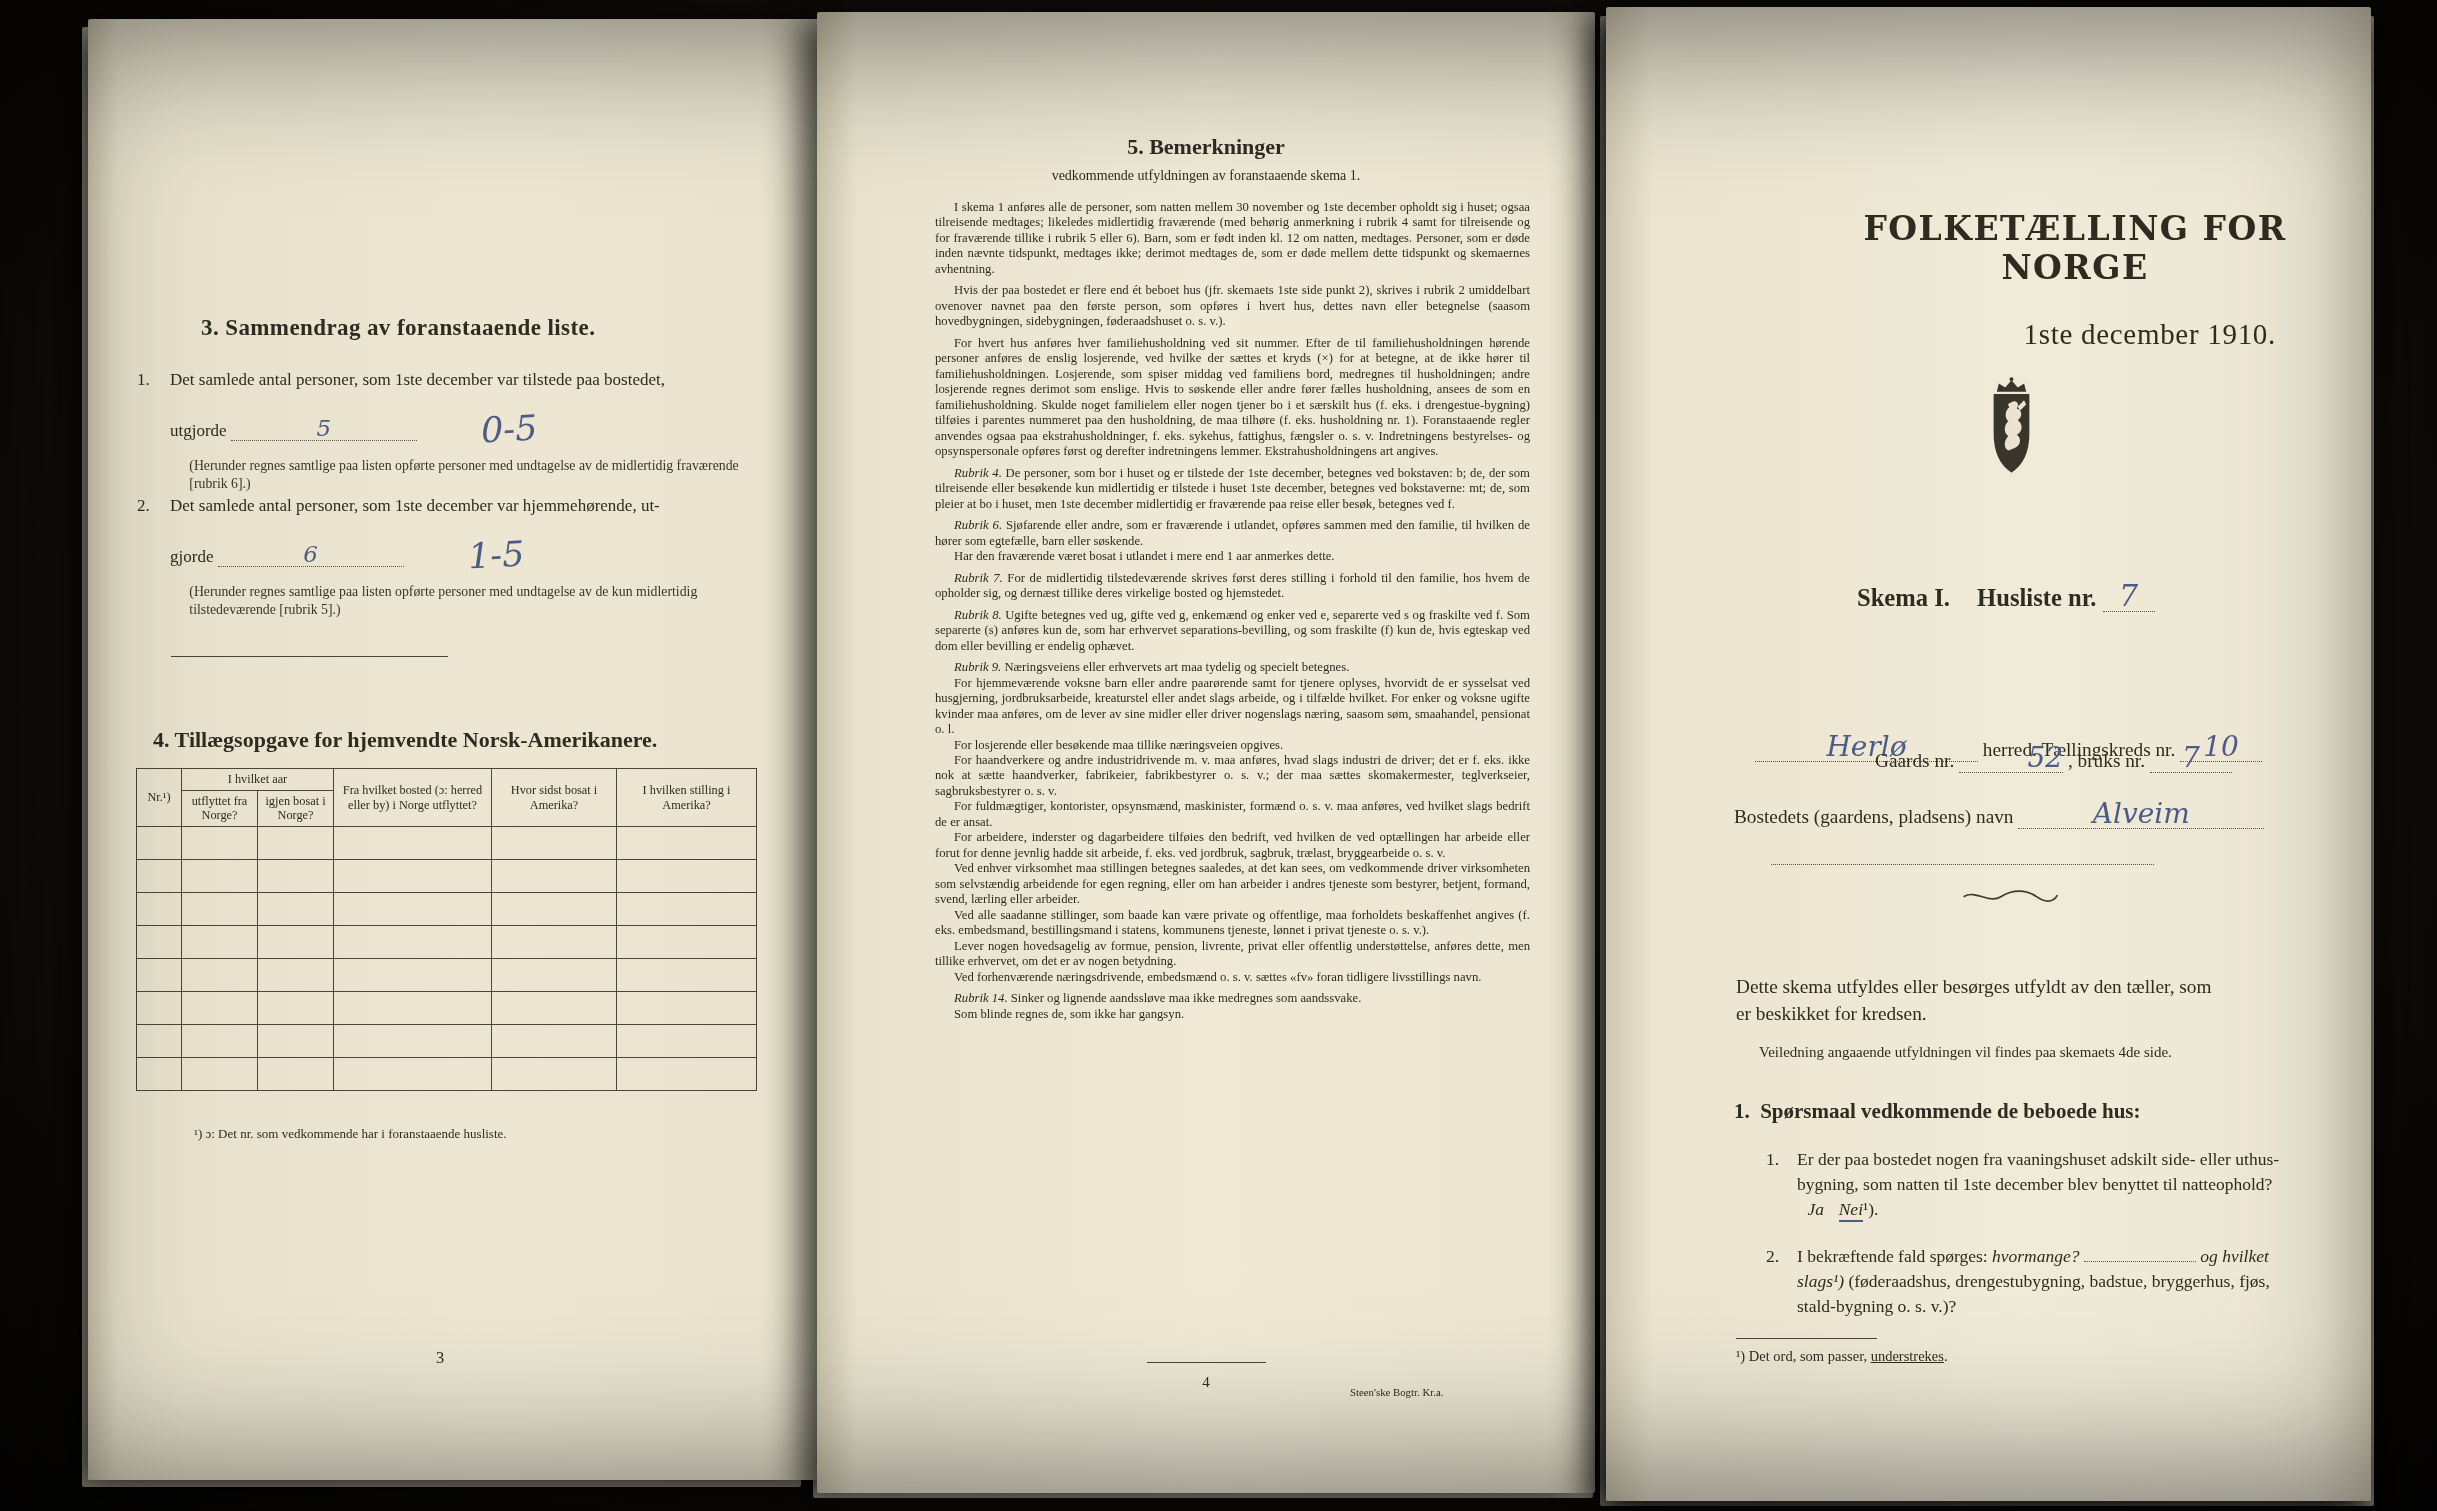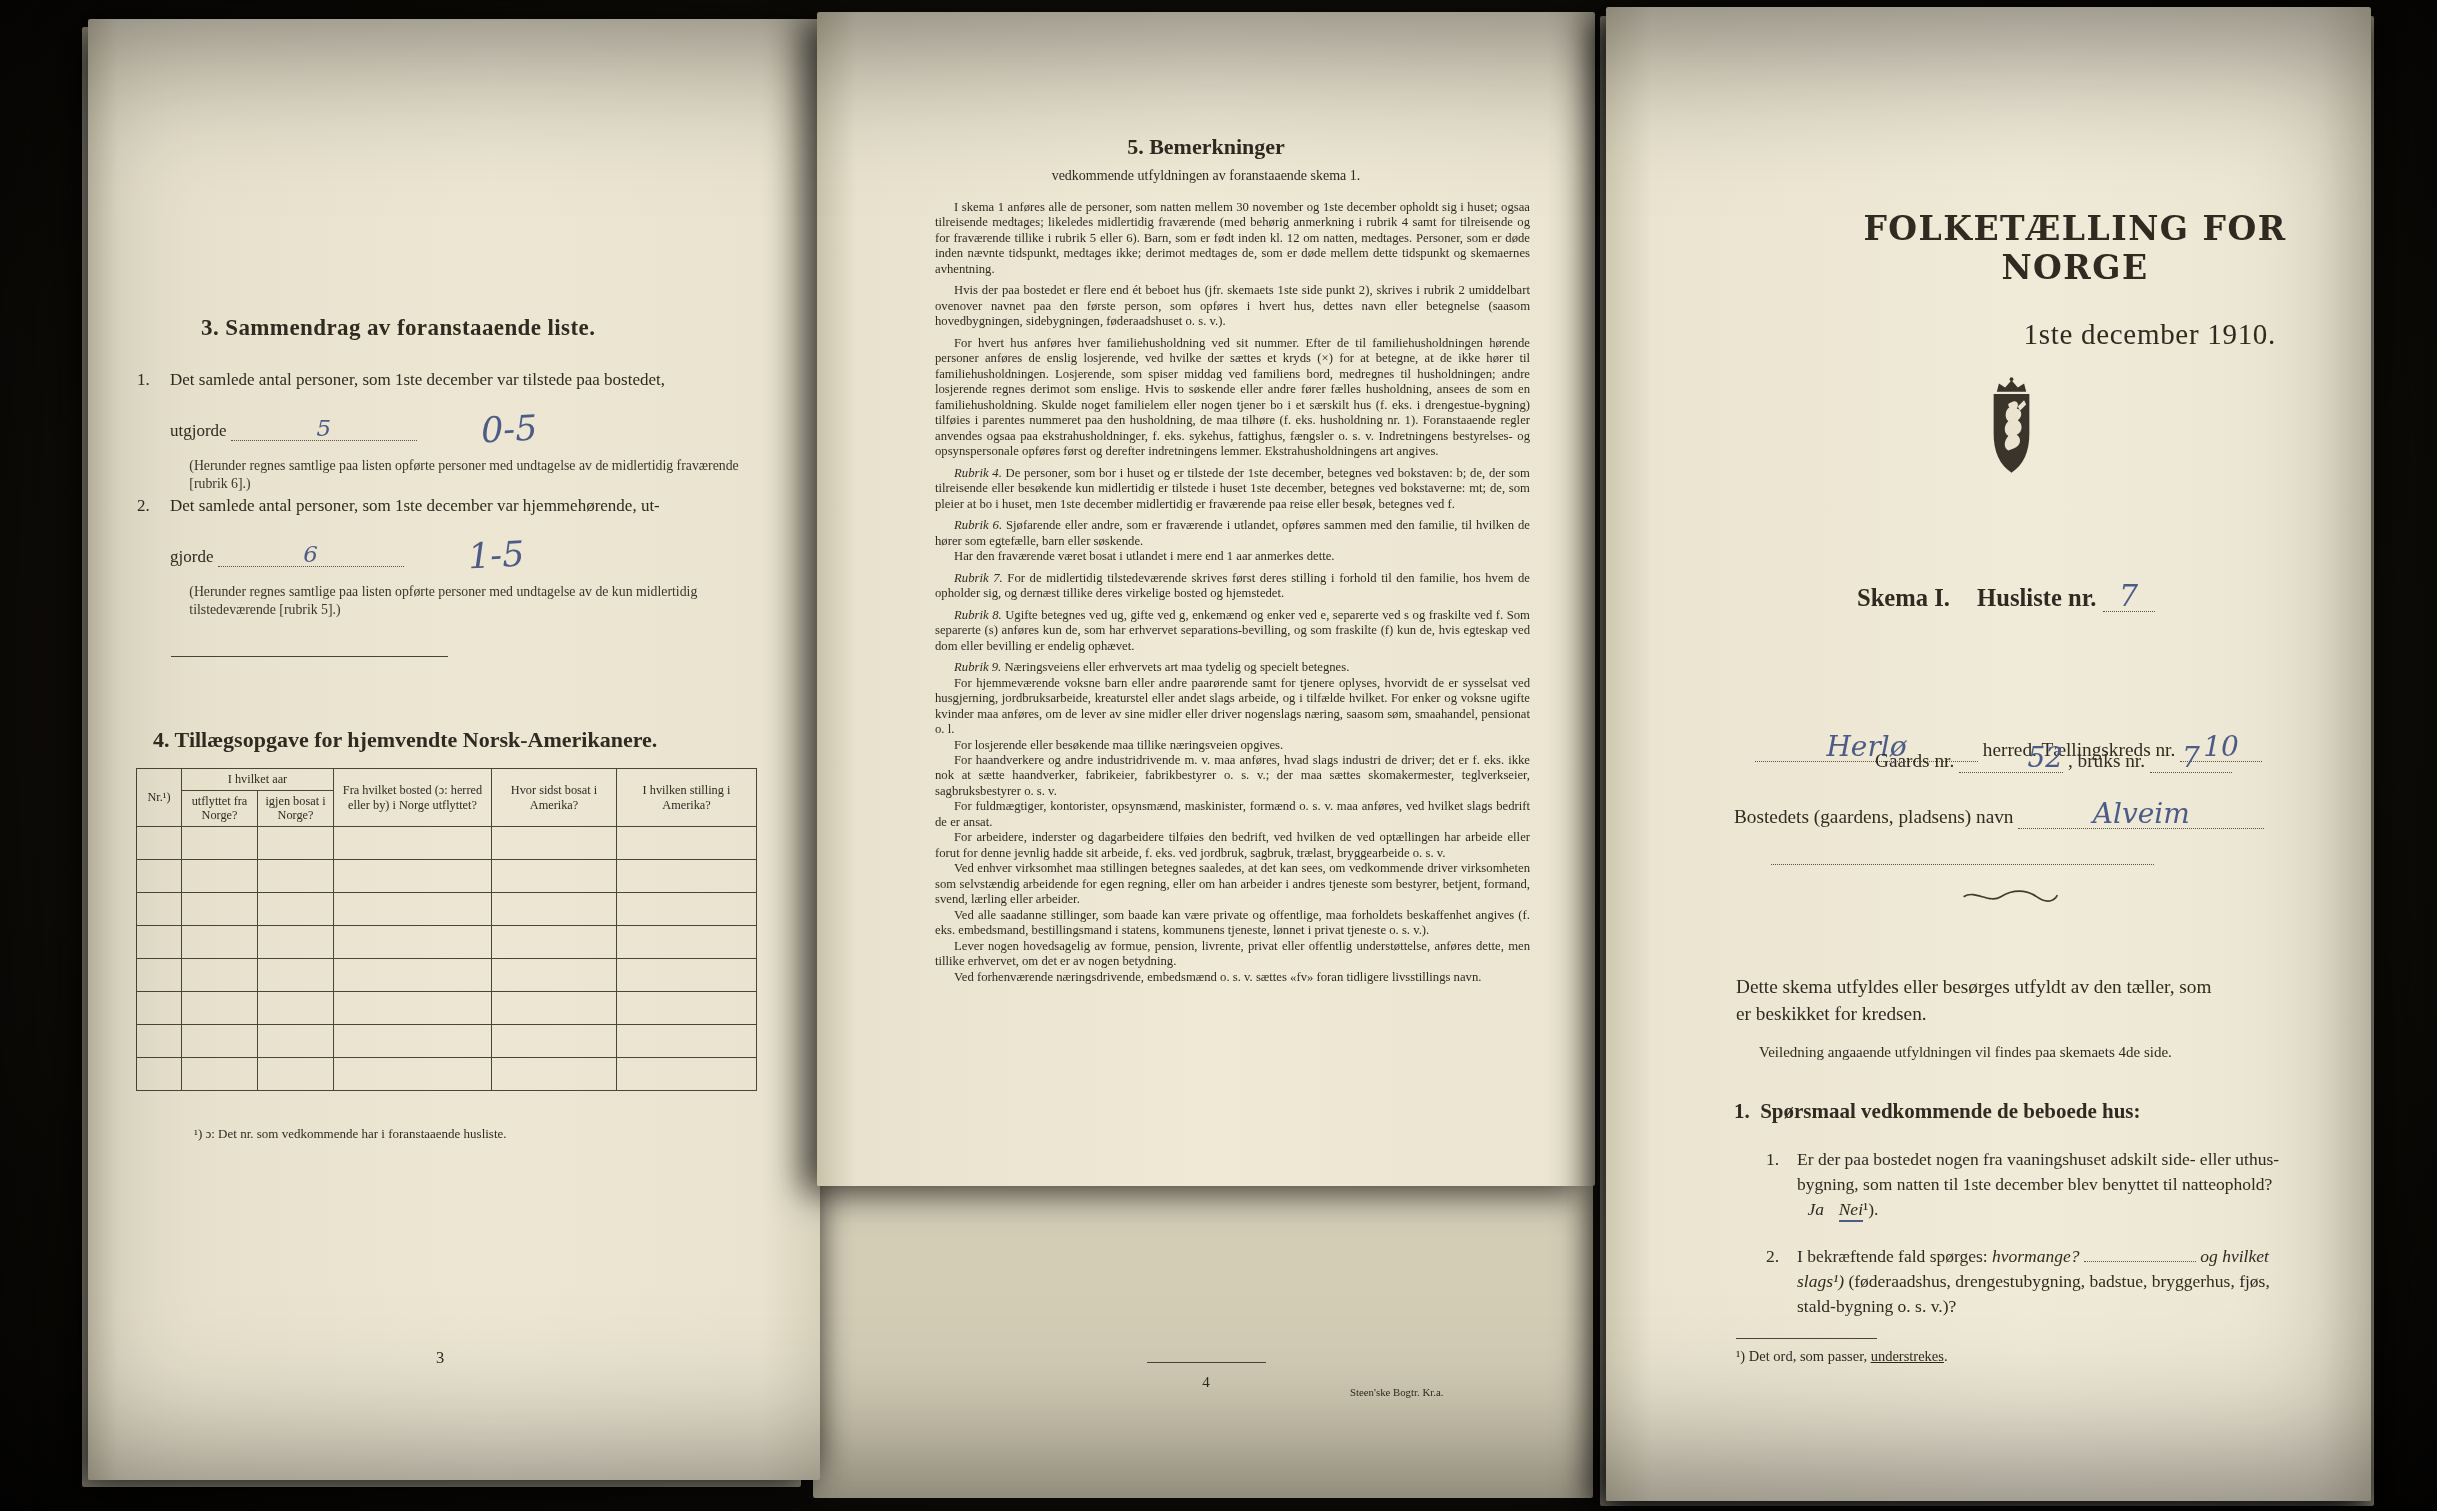--- a/index.html
+++ b/index.html
@@ -17,7 +17,7 @@
     padding-left:13px;
   }
   .page-middle {
-    left:817px; top:12px; width:778px; height:1174px;
+    left:817px; top:12px; width:778px; height:1481px;
     background:linear-gradient(90deg,#c9c2a9 0%,#e8e2ce 5%,#efe9d6 50%,#ebe5d1 94%,#dbd4bf 100%);
     box-shadow:-15px 7.4px 34px rgba(0,0,0,.7);
   }

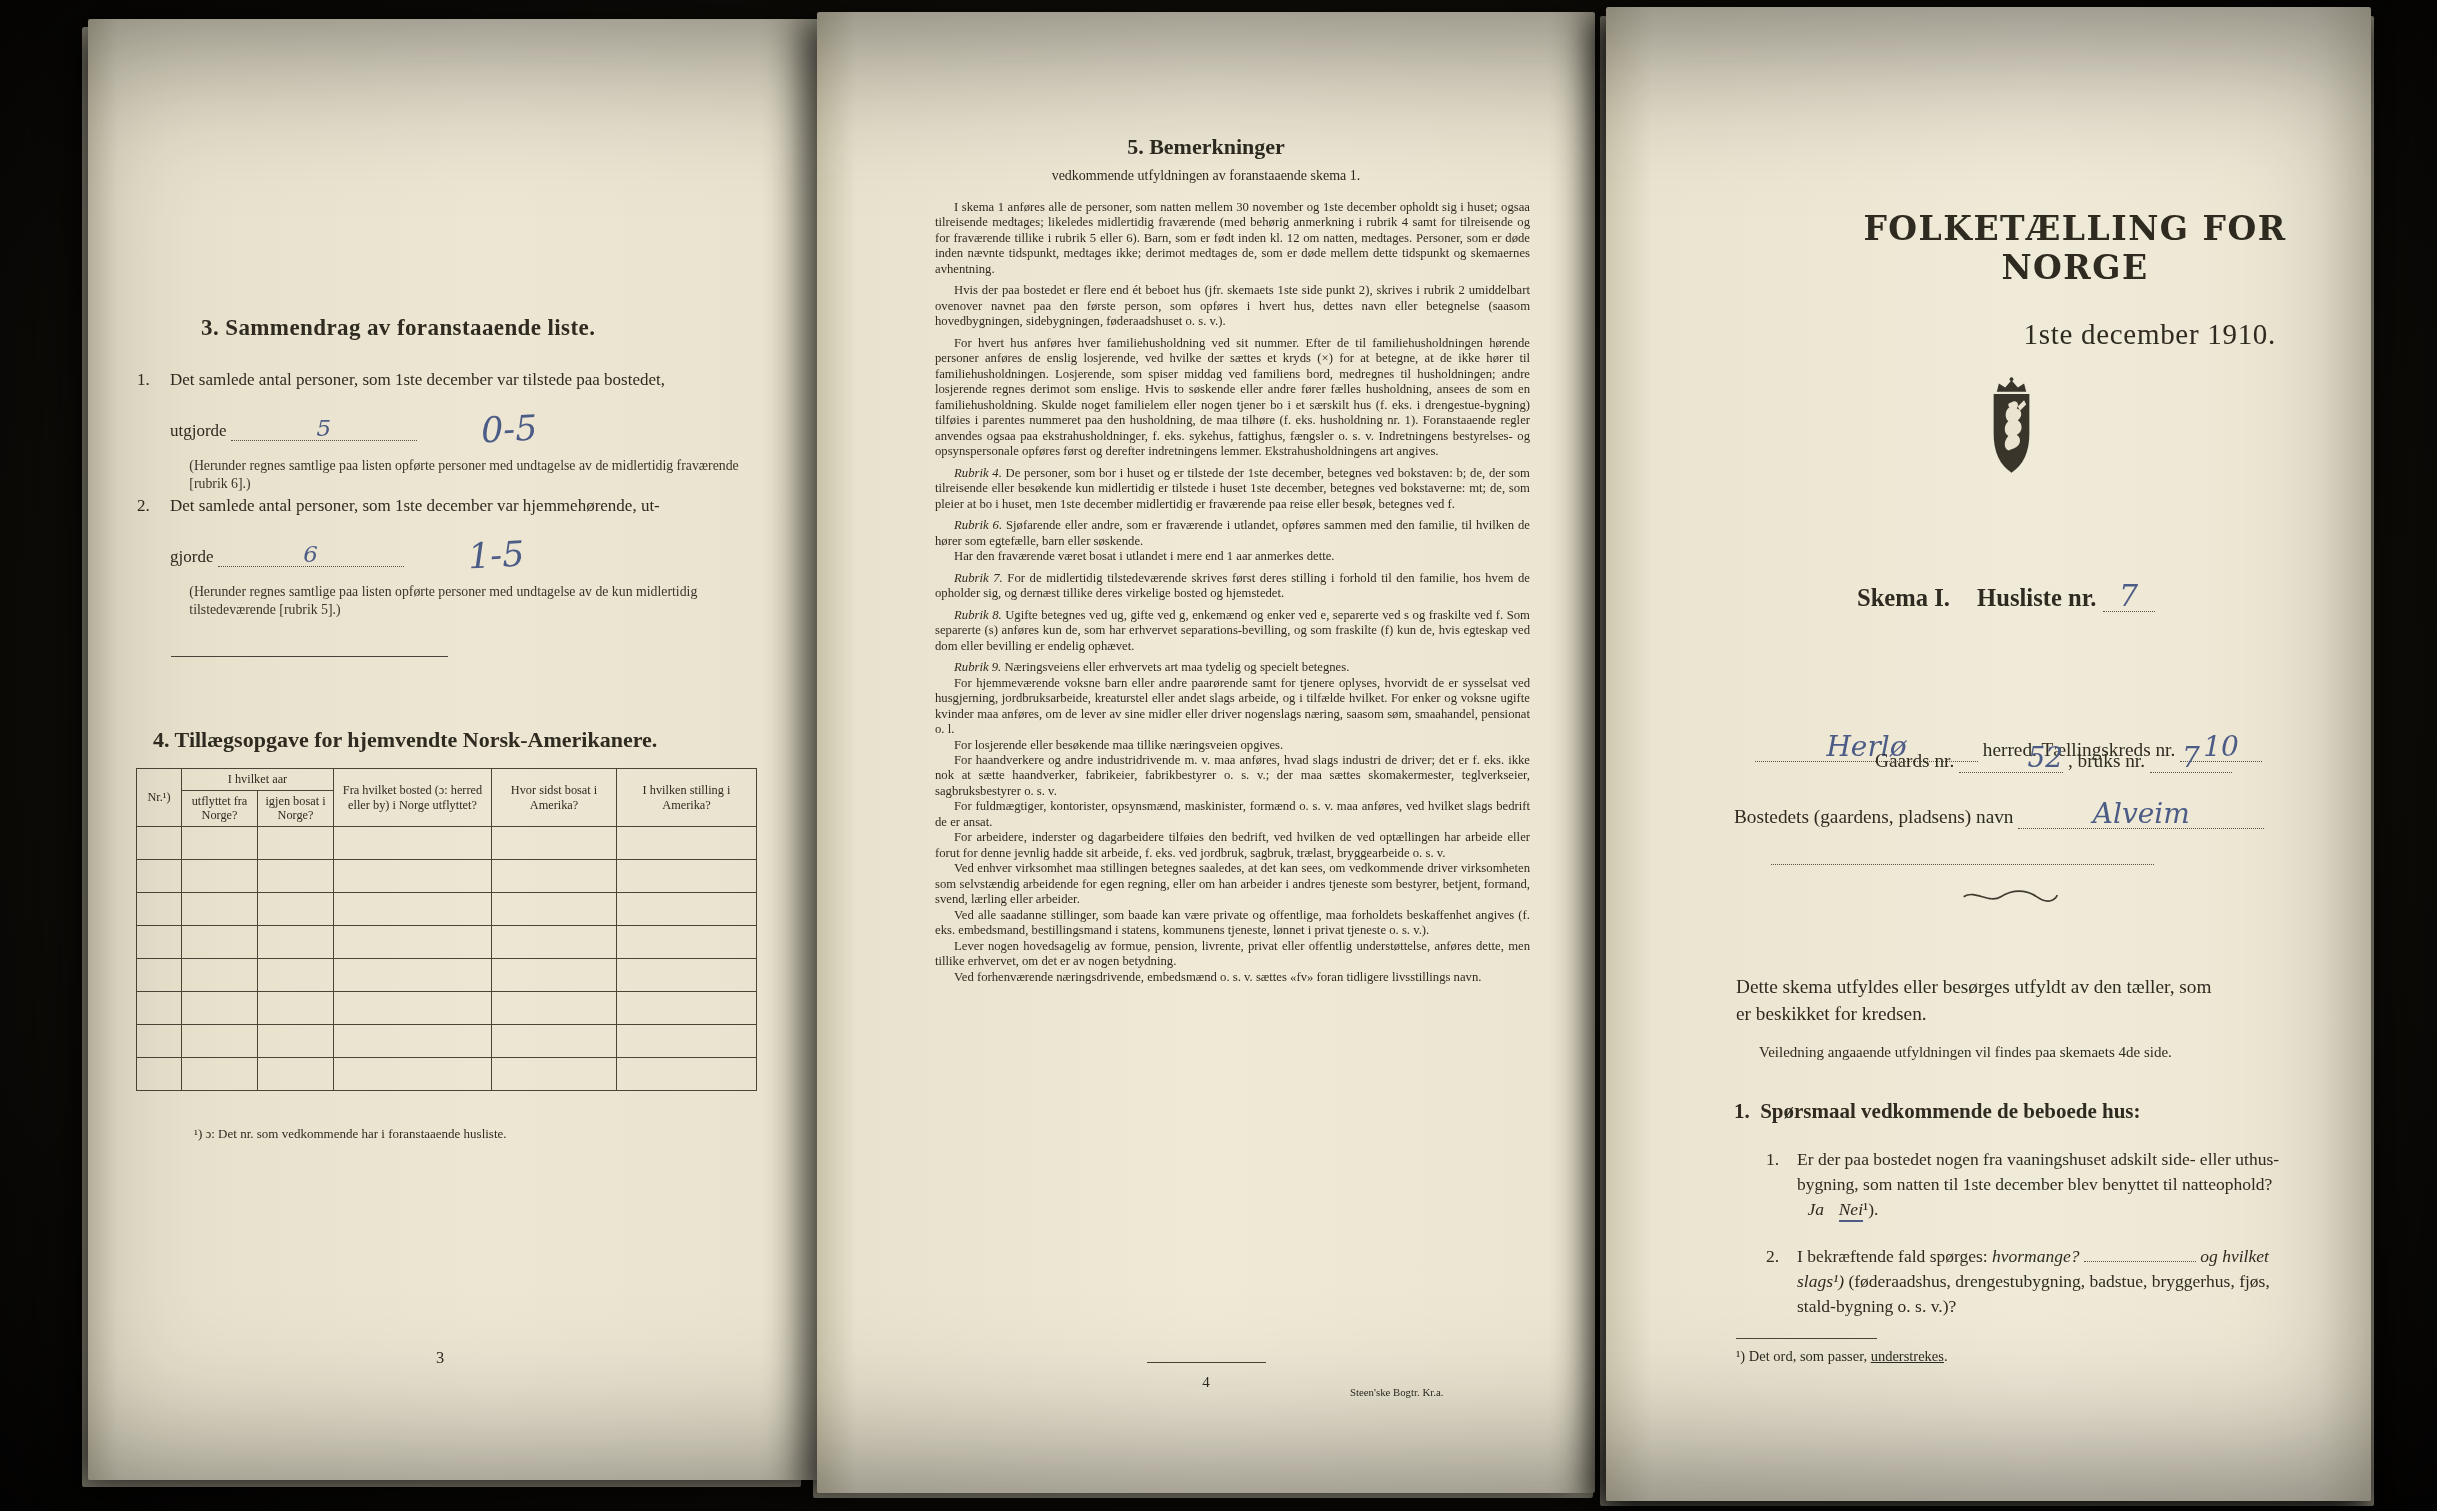--- a/index.html
+++ b/index.html
@@ -286,6 +286,12 @@
             <p>Ved forhenværende næringsdrivende, embedsmænd o. s. v. sættes «fv» foran tidligere livsstillings navn.</p>
           </div>
         </div>
+        <div class="note">
+          <div class="nbody">
+            <p><i>Rubrik 14.</i> Sinker og lignende aandssløve maa ikke medregnes som aandssvake.</p>
+            <p>Som blinde regnes de, som ikke har gangsyn.</p>
+          </div>
+        </div>
       </div>
     <div class="abs bm-footrule"></div>
     <div class="abs bm-pagenum">4</div>

